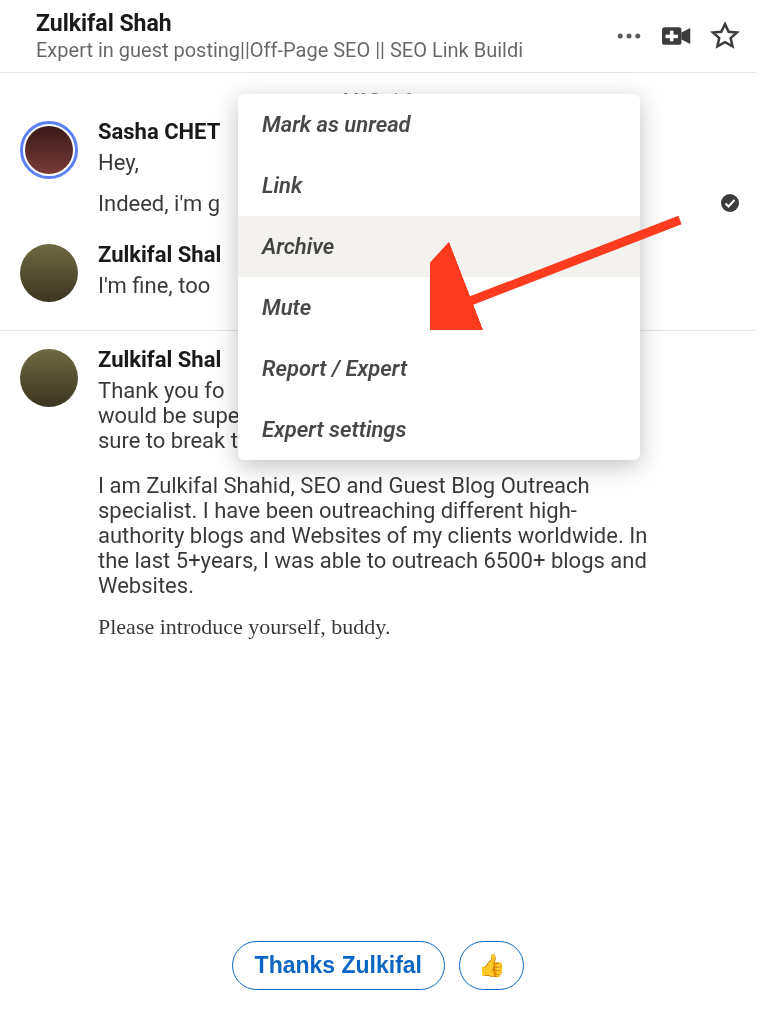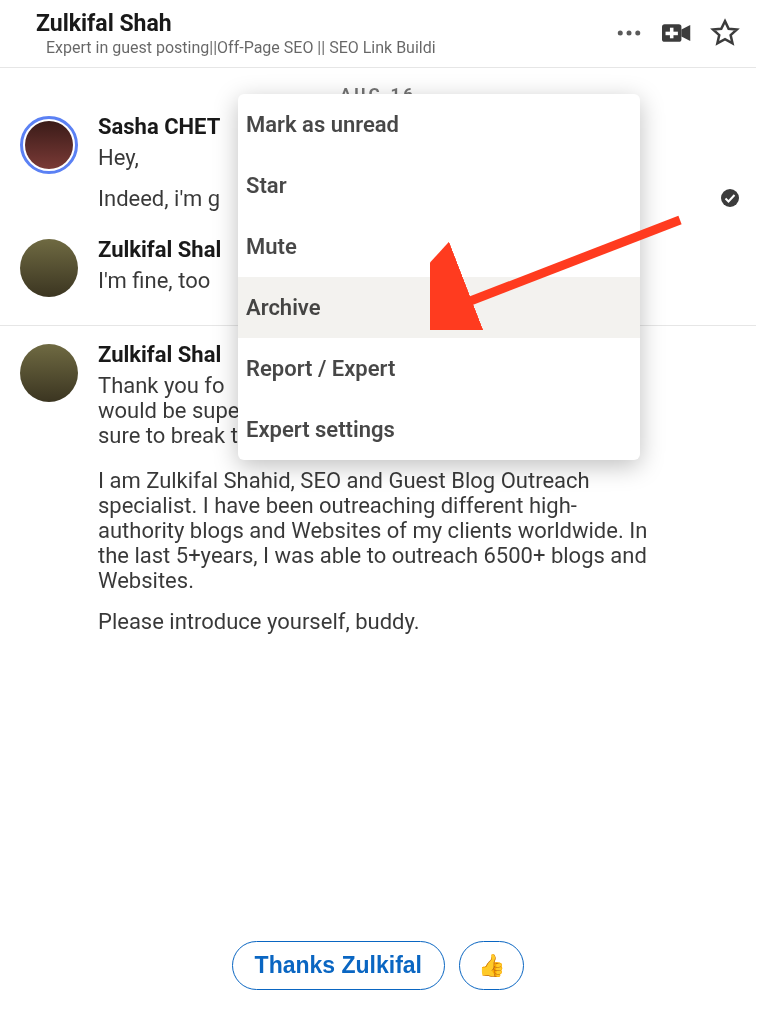--- a/index.html
+++ b/index.html
@@ -9,7 +9,7 @@
   
   .chat-header { position: relative; display: flex; align-items: center; padding: 10px 16px 10px 36px; border-bottom: 1px solid #e6e6e6; }
   .chat-header .title { font-weight: 700; font-size: 23px; line-height: 1.2; }
-  .chat-header .subtitle { font-size: 16px; color: rgba(0,0,0,0.6); white-space: nowrap; overflow: hidden; text-overflow: clip; max-width: 520px; margin-left: 10px; }
+  .chat-header .subtitle { font-size: 20px; color: rgba(0,0,0,0.6); white-space: nowrap; overflow: hidden; text-overflow: clip; max-width: 520px; }
   .header-left { flex: 1 1 auto; min-width: 0; }
   .header-actions { display: flex; gap: 18px; align-items: center; margin-left: 8px; }
   .hicon { width: 30px; height: 30px; display: inline-flex; align-items: center; justify-content: center; color: #3c3c3c; }

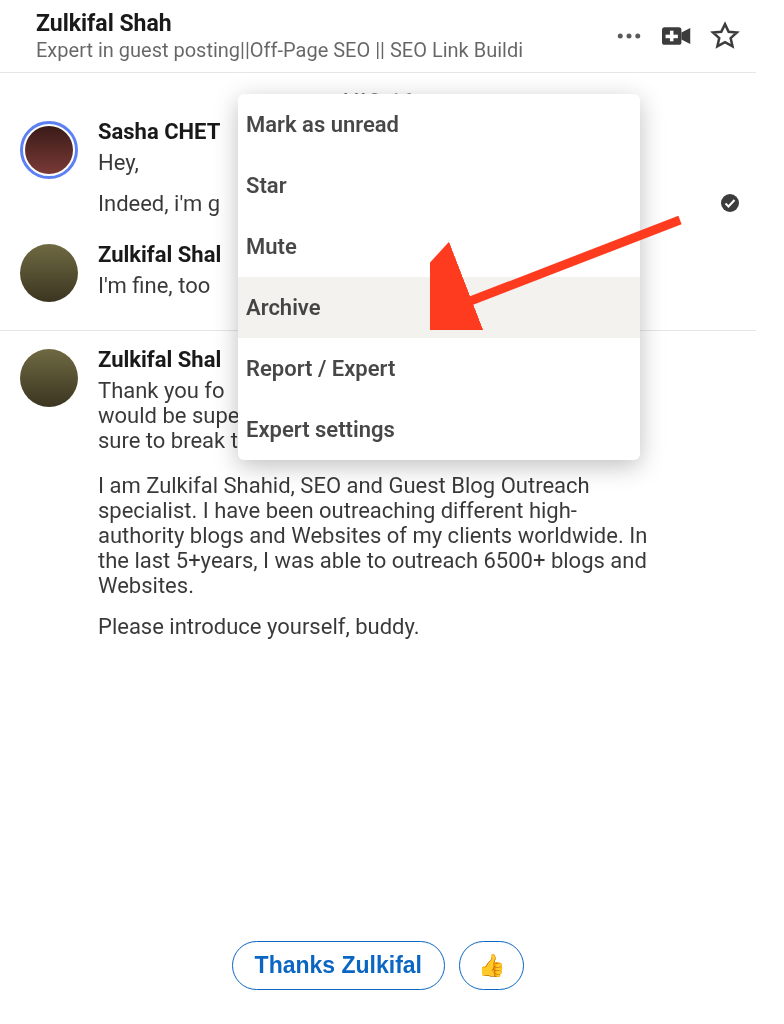--- a/index.html
+++ b/index.html
@@ -34,7 +34,7 @@
 
   
   .menu { position: absolute; top: 94px; left: 238px; width: 402px; background: #fff; border-radius: 6px; box-shadow: 0 6px 24px rgba(0,0,0,0.25); overflow: hidden; z-index: 20; }
-  .menu .item { padding: 18px 8px; font-size: 22px; font-weight: 600; color: rgba(0,0,0,0.72); cursor: pointer; }
+  .menu .item { padding: 18px 24px; font-size: 22px; font-weight: 600; color: rgba(0,0,0,0.72); cursor: pointer; font-style: italic; }
   .menu .item.hover { background: #f3f2ef; }
 
   

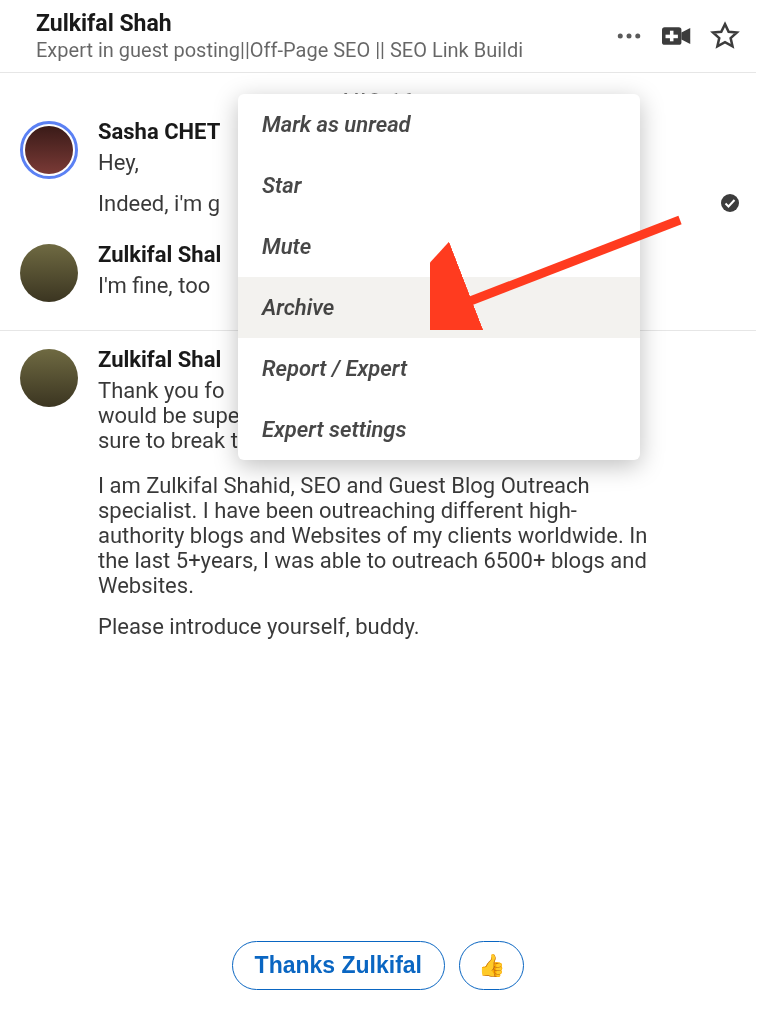--- a/index.html
+++ b/index.html
@@ -122,7 +122,7 @@
 
   <div class="menu">
     <div class="item">Mark as unread</div>
-    <div class="item">Star</div>
+    <div class="item">Link</div>
     <div class="item">Mute</div>
     <div class="item hover">Archive</div>
     <div class="item">Report / Expert</div>

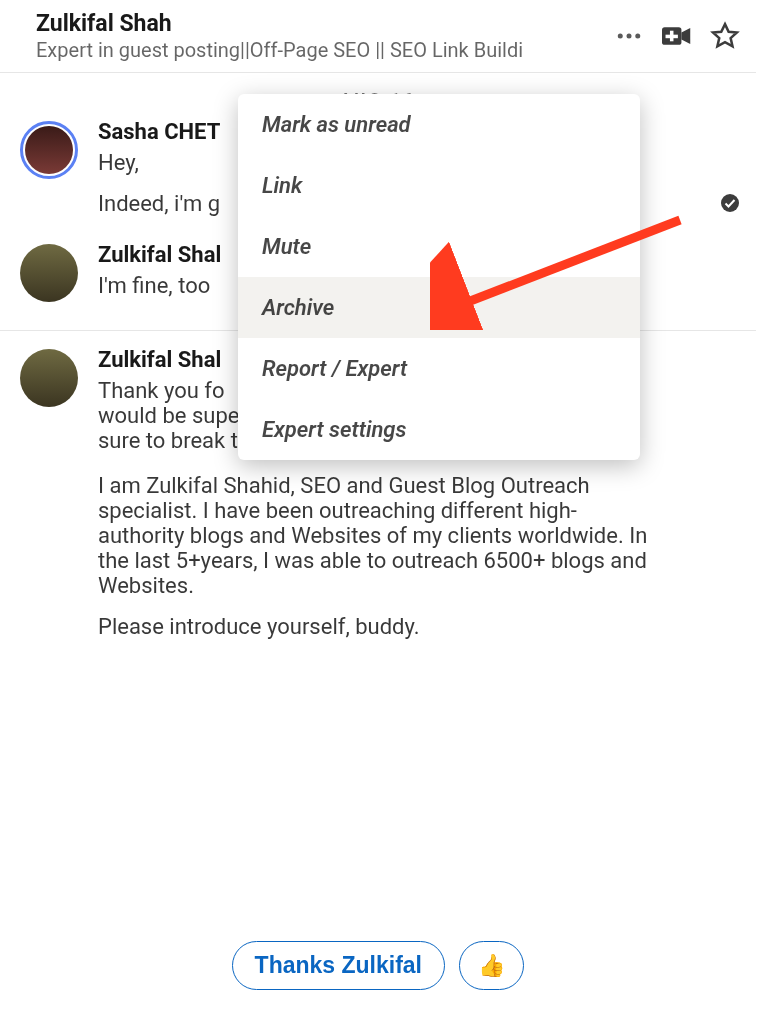--- a/index.html
+++ b/index.html
@@ -123,8 +123,8 @@
   <div class="menu">
     <div class="item">Mark as unread</div>
     <div class="item">Link</div>
+    <div class="item hover">Archive</div>
     <div class="item">Mute</div>
-    <div class="item hover">Archive</div>
     <div class="item">Report / Expert</div>
     <div class="item">Expert settings</div>
   </div>

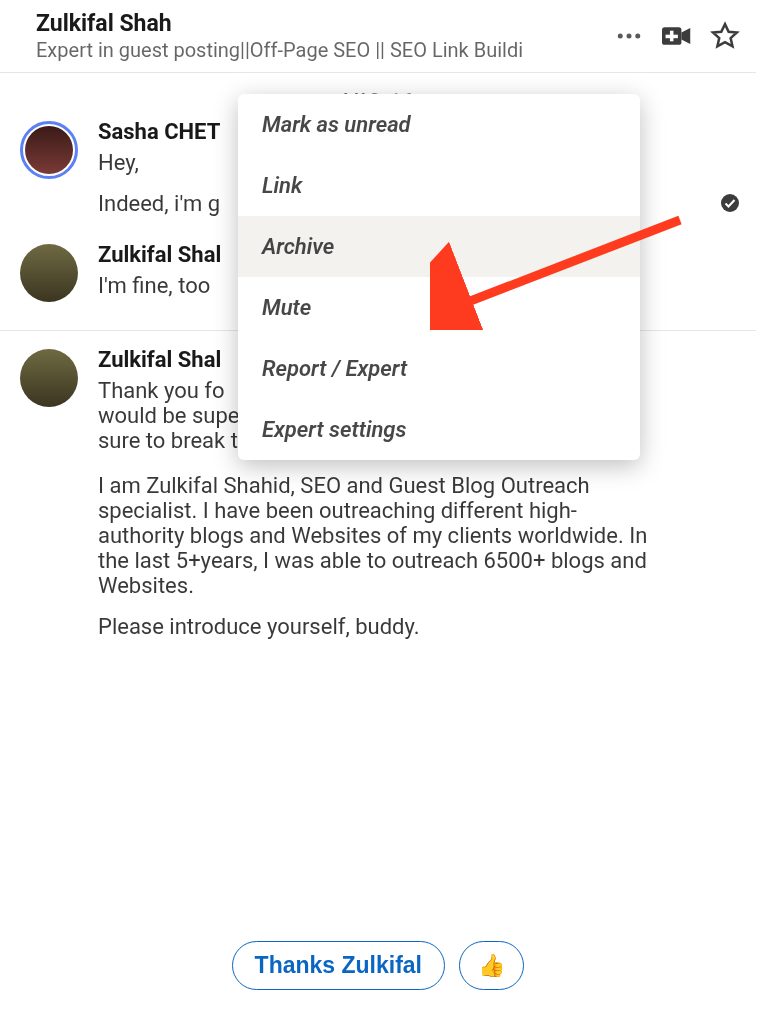--- a/index.html
+++ b/index.html
@@ -115,7 +115,7 @@
         <div class="text" style="margin-bottom:4px;display:inline;">Thank you fo</div>
         <div class="text" style="margin-top:0;">would be super awesome to share our thoughts. I'll be sure to break the ice and introduce myself.</div>
         <div class="text" style="margin-top:20px;">I am Zulkifal Shahid, SEO and Guest Blog Outreach specialist. I have been outreaching different high-authority blogs and Websites of my clients worldwide. In the last 5+years, I was able to outreach 6500+ blogs and Websites.</div>
-        <div class="text" style="margin-top:4px;">Please introduce yourself, buddy.</div>
+        <div class="text" style="margin-top:4px;font-family:Liberation Serif, serif;">Please introduce yourself, buddy.</div>
       </div>
     </div>
   </div>

